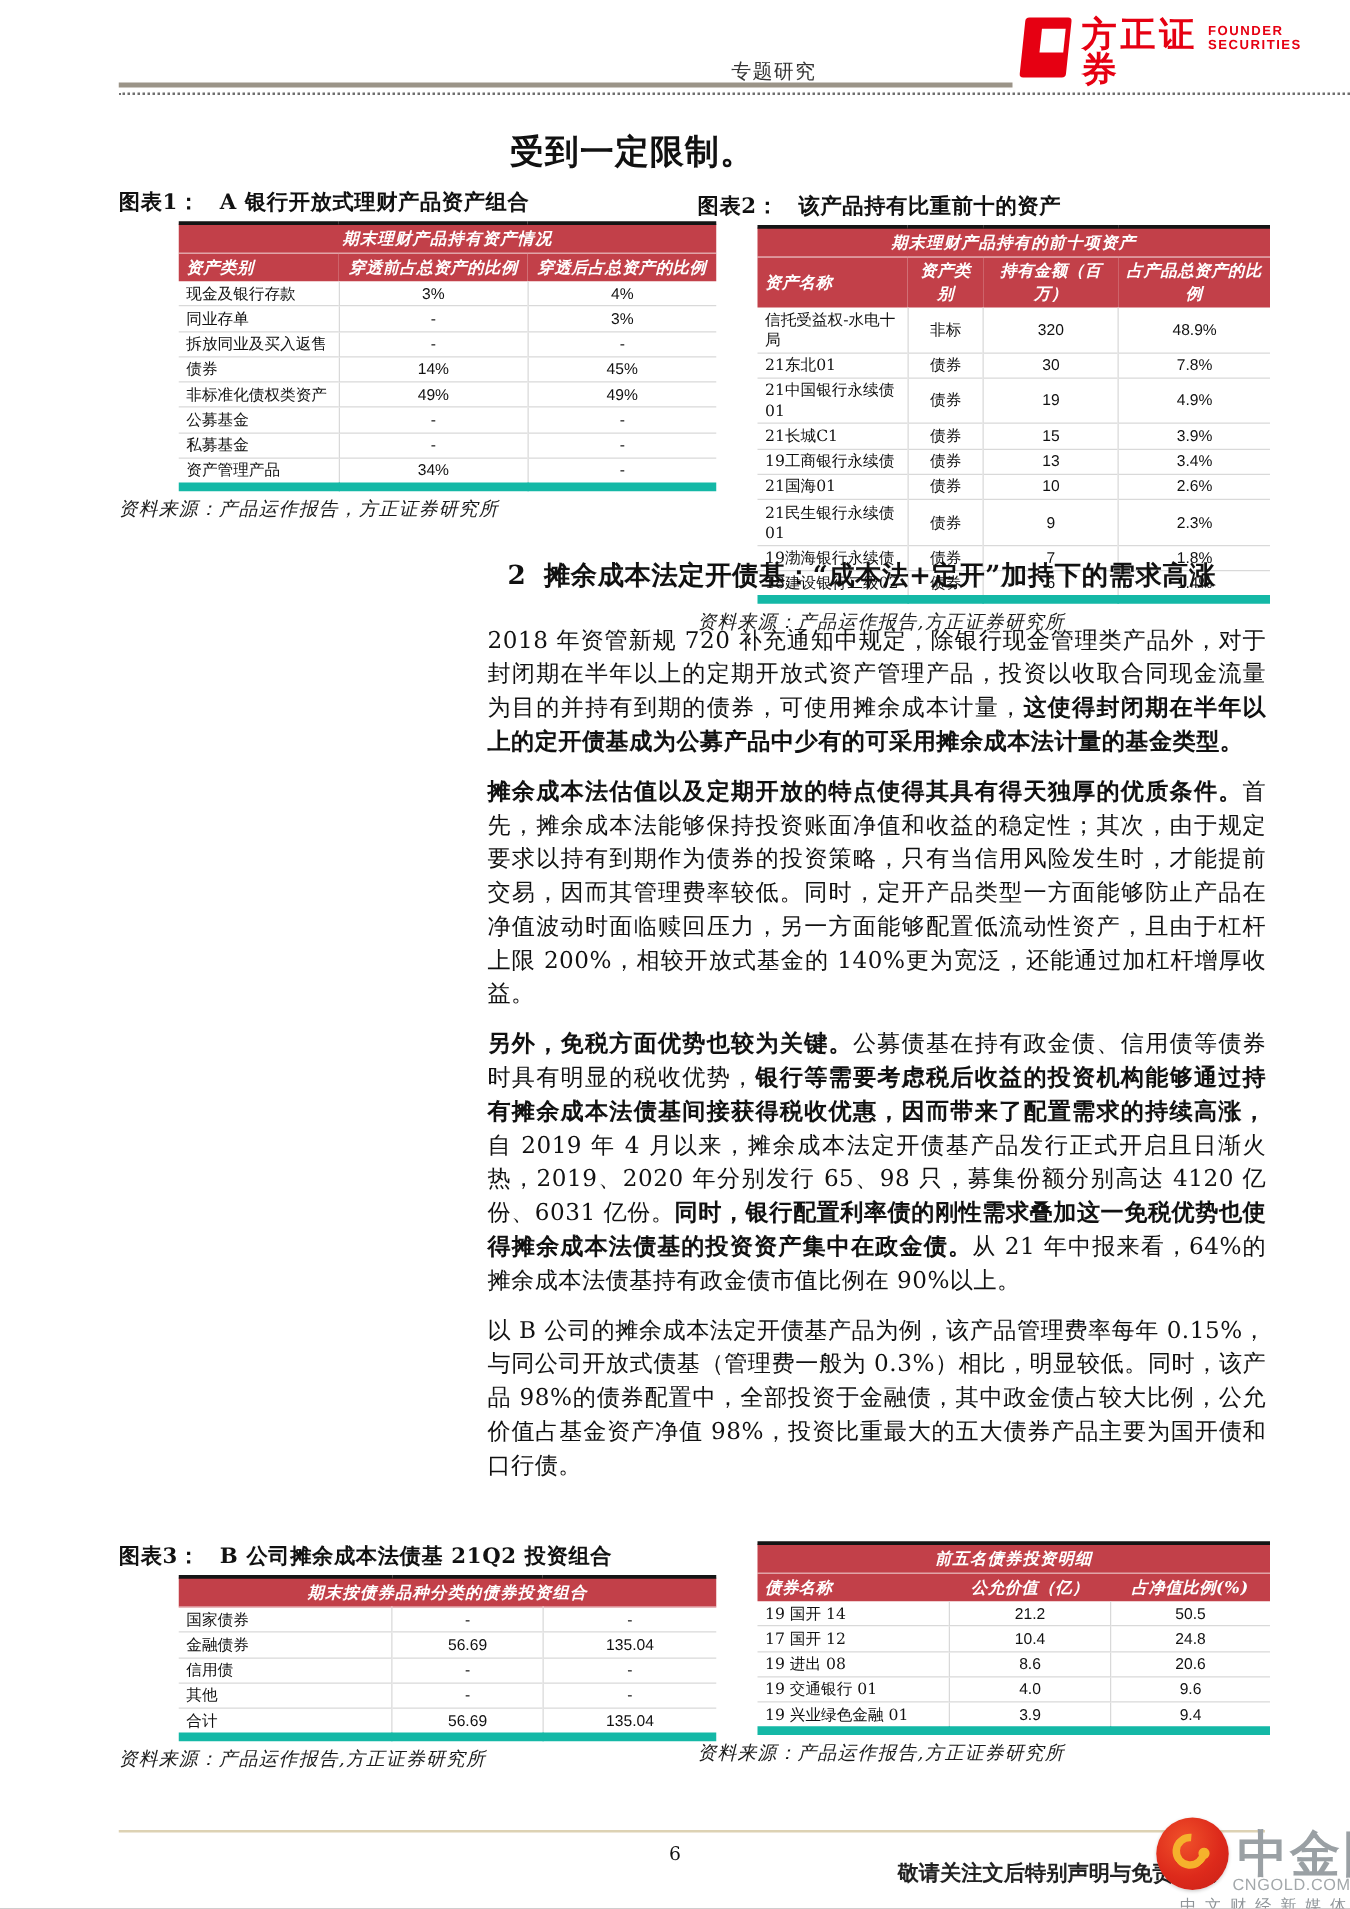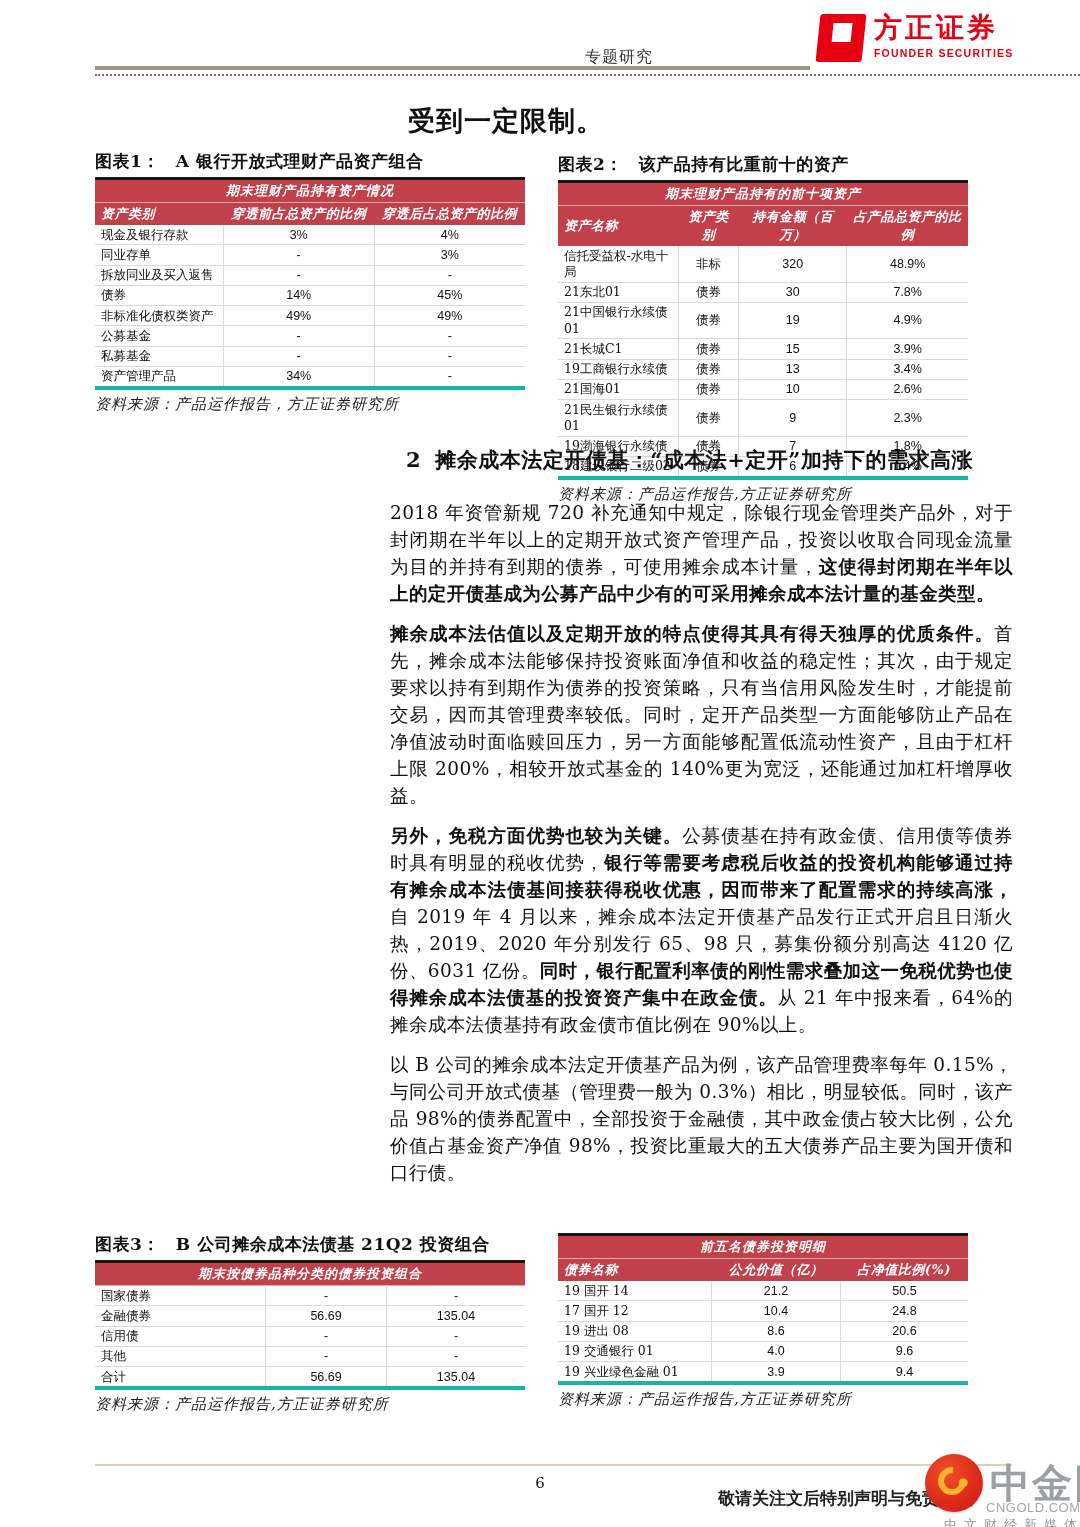--- a/index.html
+++ b/index.html
@@ -21,7 +21,7 @@
   .logo{position:absolute;top:14px;left:818px;display:flex;align-items:flex-start;gap:10px;}
   .logo-mark{position:relative;width:46px;height:48px;background:var(--logo-red);transform:skewX(-6deg);border-radius:3px;}
   .logo-mark::after{content:"";position:absolute;top:9px;left:14px;width:19px;height:19px;background:#fff;}
-  .logo-text{display:flex;flex-direction:column;line-height:1;}
+  .logo-text{display:flex;flex-direction:row;line-height:1;}
   .logo-cn{font-size:28px;font-weight:bold;color:var(--logo-red);letter-spacing:3px;font-family:"DejaVu Serif",serif;}
   .logo-en{font-size:10.5px;font-weight:bold;color:var(--logo-red);letter-spacing:1.2px;margin-top:6px;font-family:"Liberation Sans",sans-serif;}
   

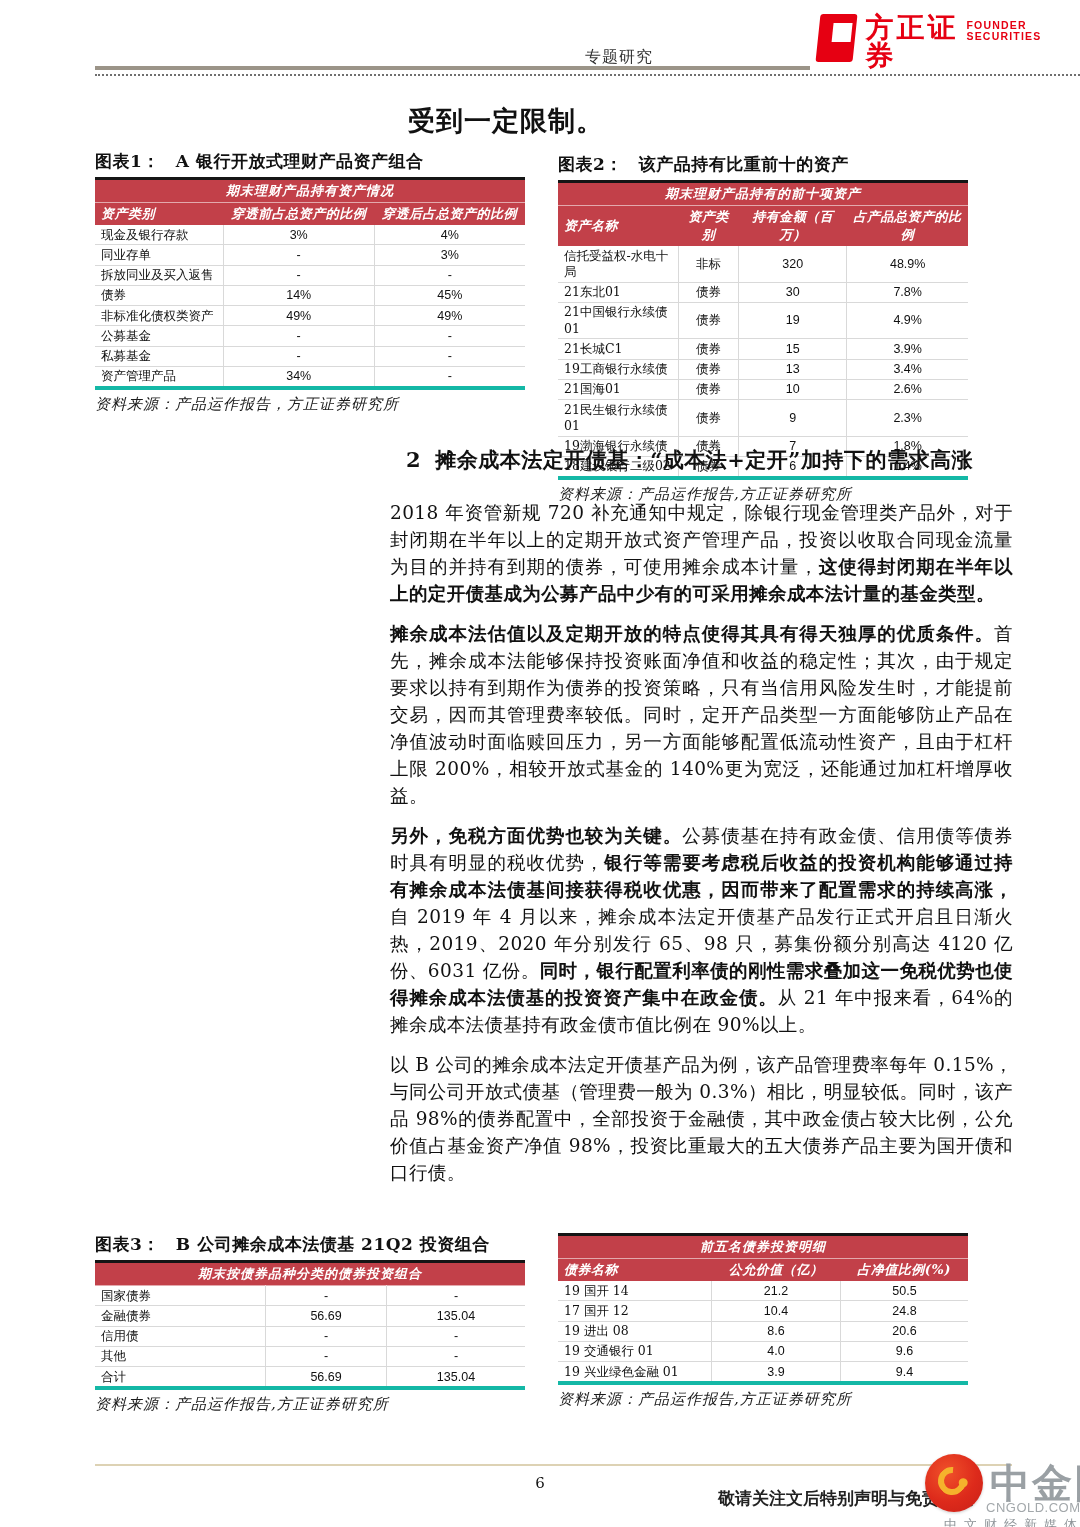--- a/index.html
+++ b/index.html
@@ -34,7 +34,7 @@
   .fig-f4{top:1233px;left:558px;width:410px;}
   .fig-title{font-size:17px;font-weight:bold;margin-bottom:4px;letter-spacing:0.5px;}
   .fig-title .fig-label{margin-right:16px;}
-  .figure table{width:100%;border-collapse:collapse;border-top:3px solid #151515;border-bottom:4px solid #14b8a6;}
+  .figure table{width:100%;border-collapse:collapse;border-top:3px solid #151515;border-bottom:7px solid #14b8a6;margin-left:48px;}
   .figure tr.banner th{
     background:var(--banner-red);color:#fff;font-size:13px;font-weight:bold;font-style:italic;
     text-align:center;padding:2px 4px;border-bottom:1px solid rgba(255,255,255,.55);letter-spacing:1px;

